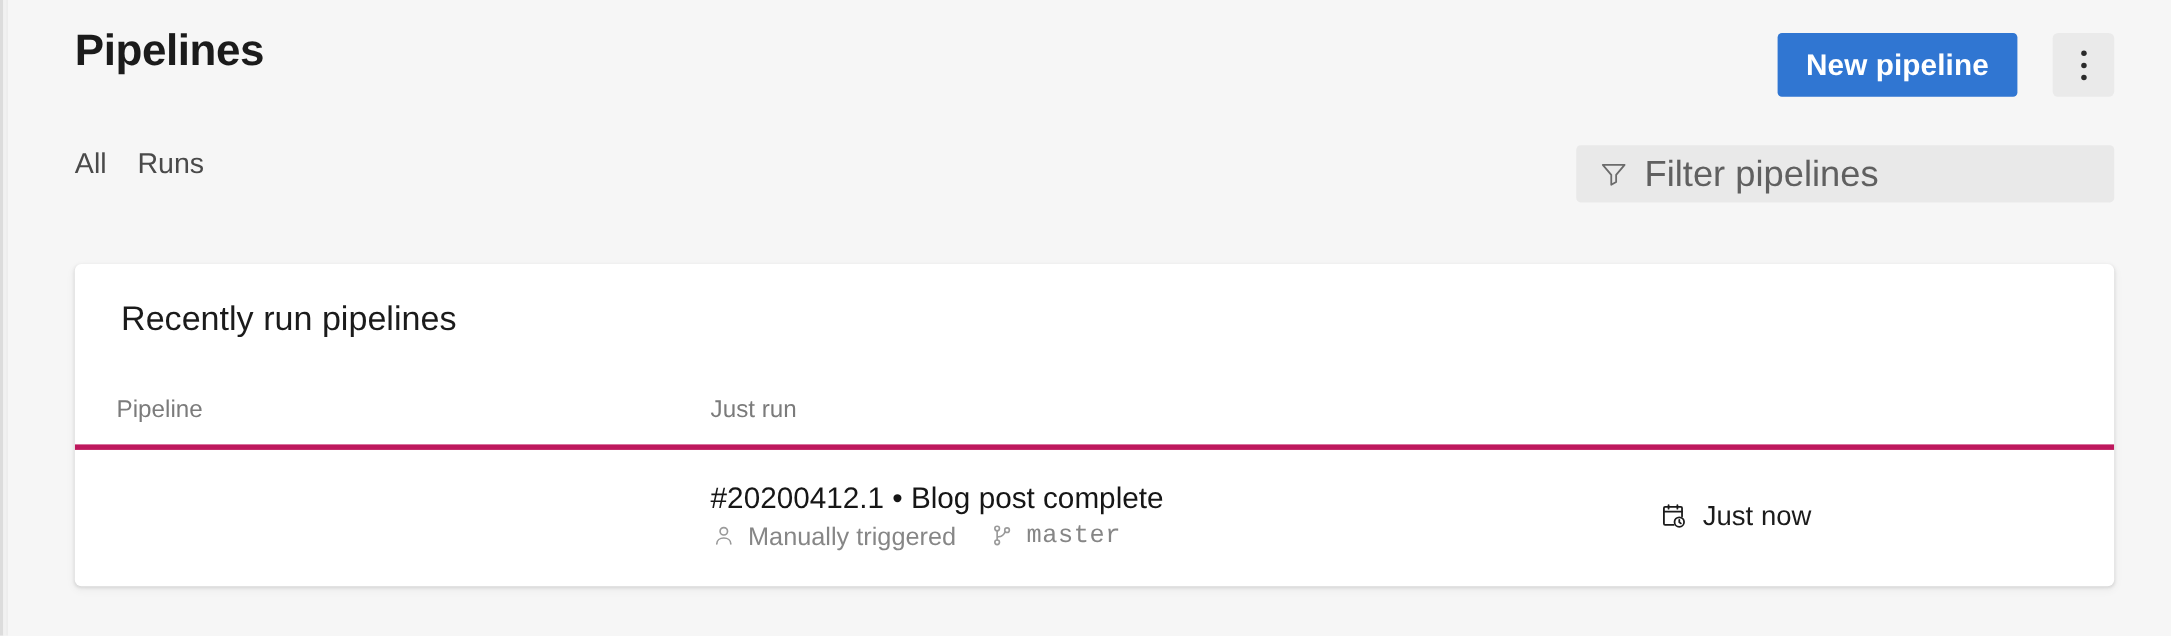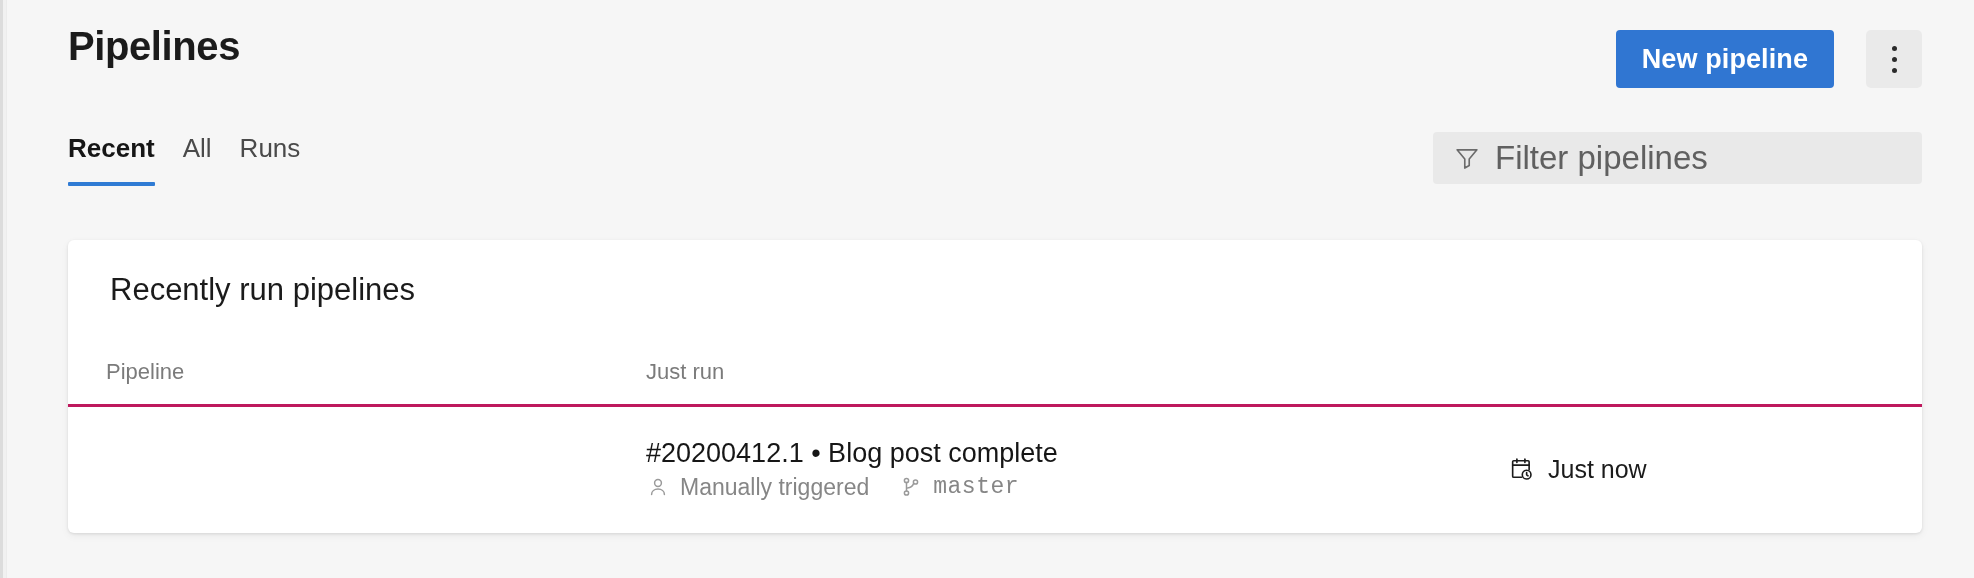--- a/index.html
+++ b/index.html
@@ -321,10 +321,6 @@
 
   <div class="subnav">
     <div class="tabs">
-      <div class="tab active">
-        <span>Recent</span>
-        <span class="tab-underline"></span>
-      </div>
       <div class="tab">
         <span>All</span>
       </div>

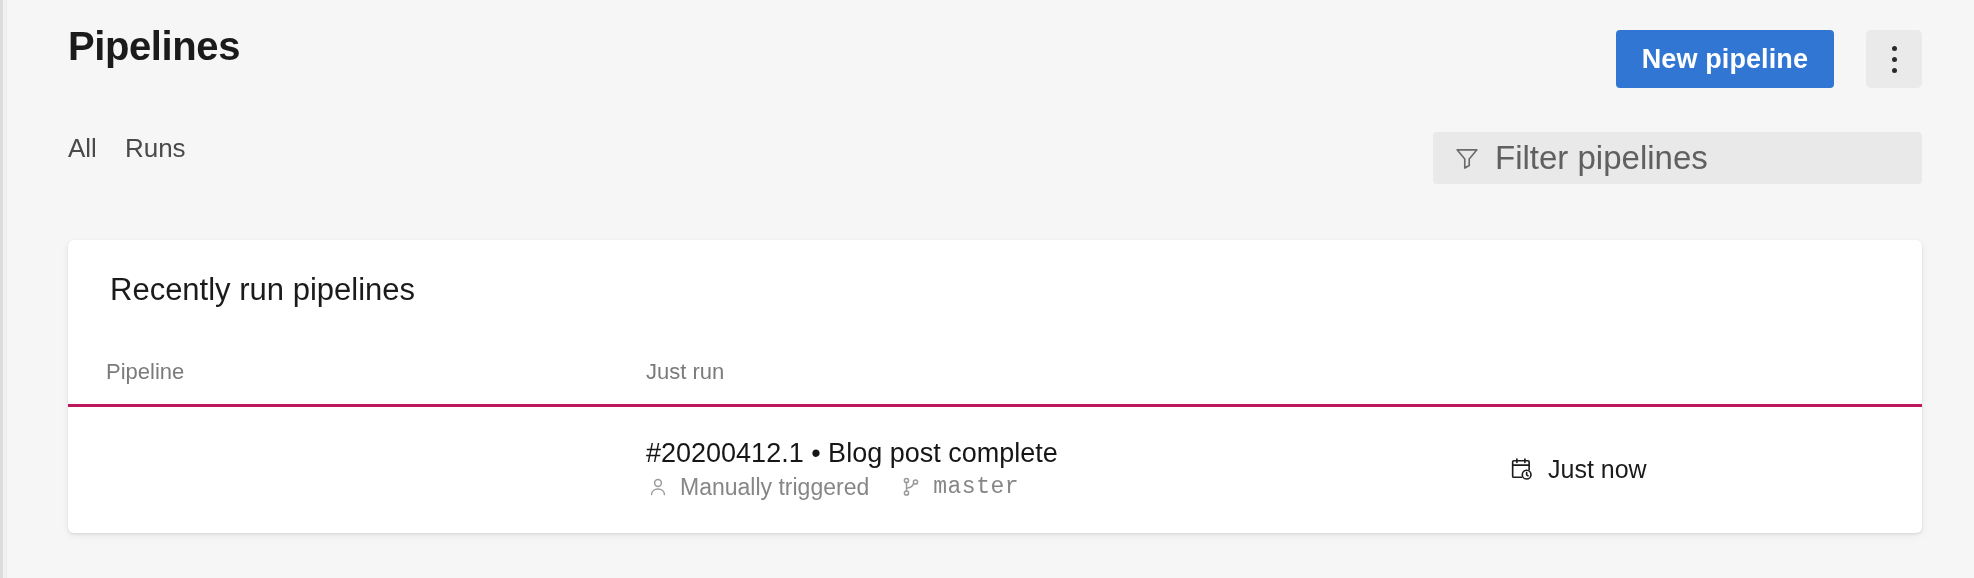--- a/index.html
+++ b/index.html
@@ -201,7 +201,7 @@
     right: 0;
     top: 118px;
     height: 46px;
-    border-bottom: 3px solid #be185d;
+    border-bottom: 5px solid #be185d;
   }
   .th {
     position: absolute;

